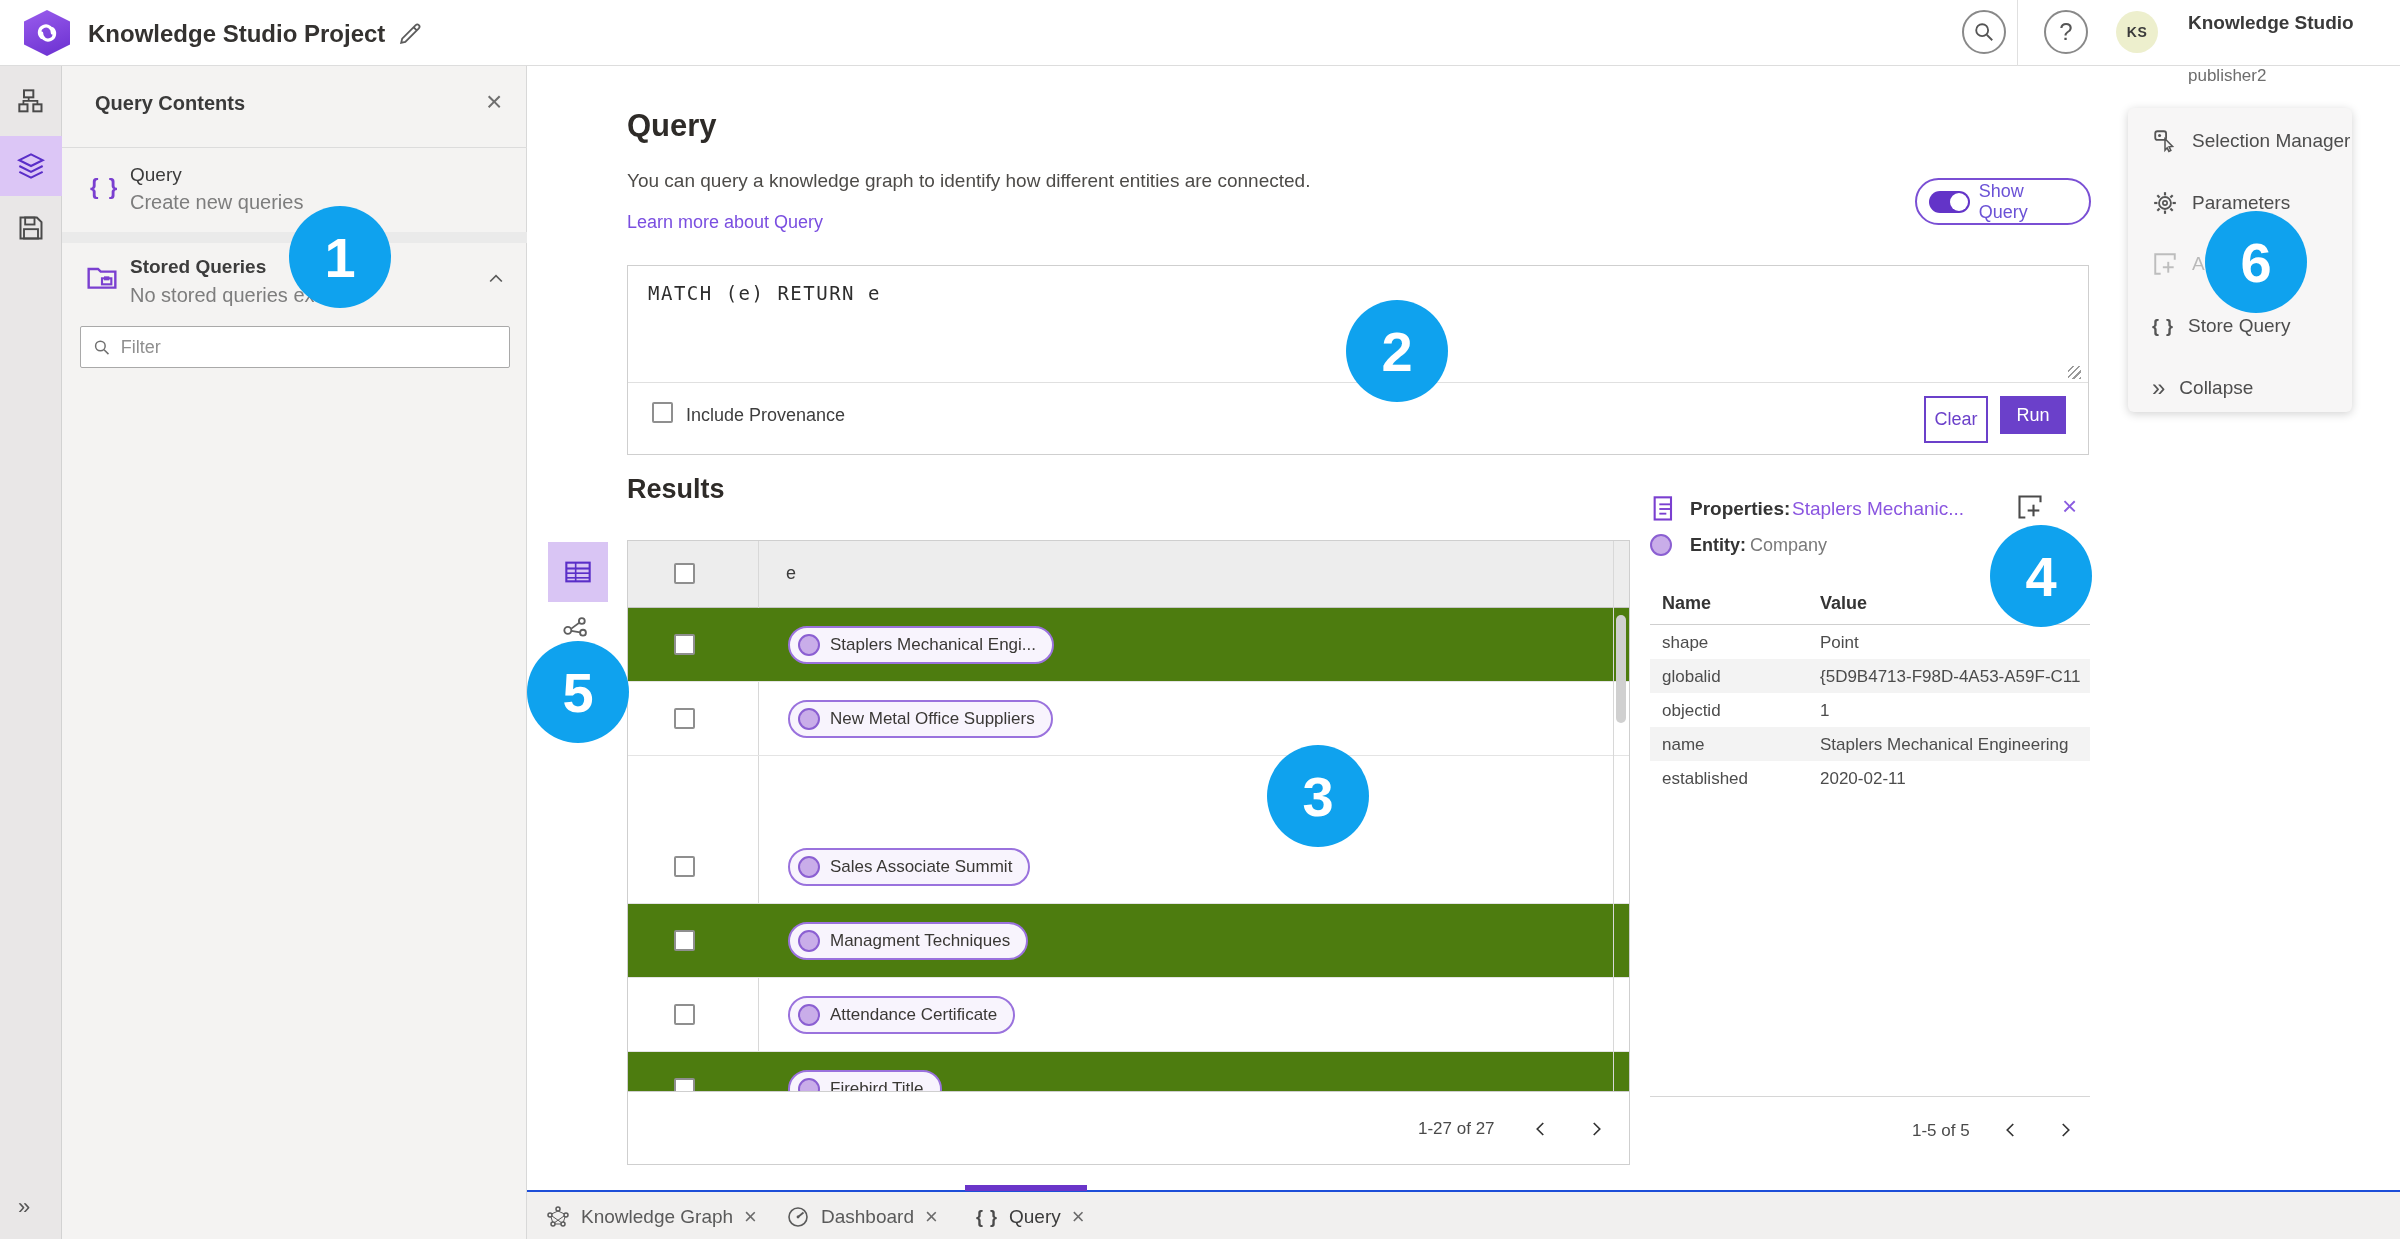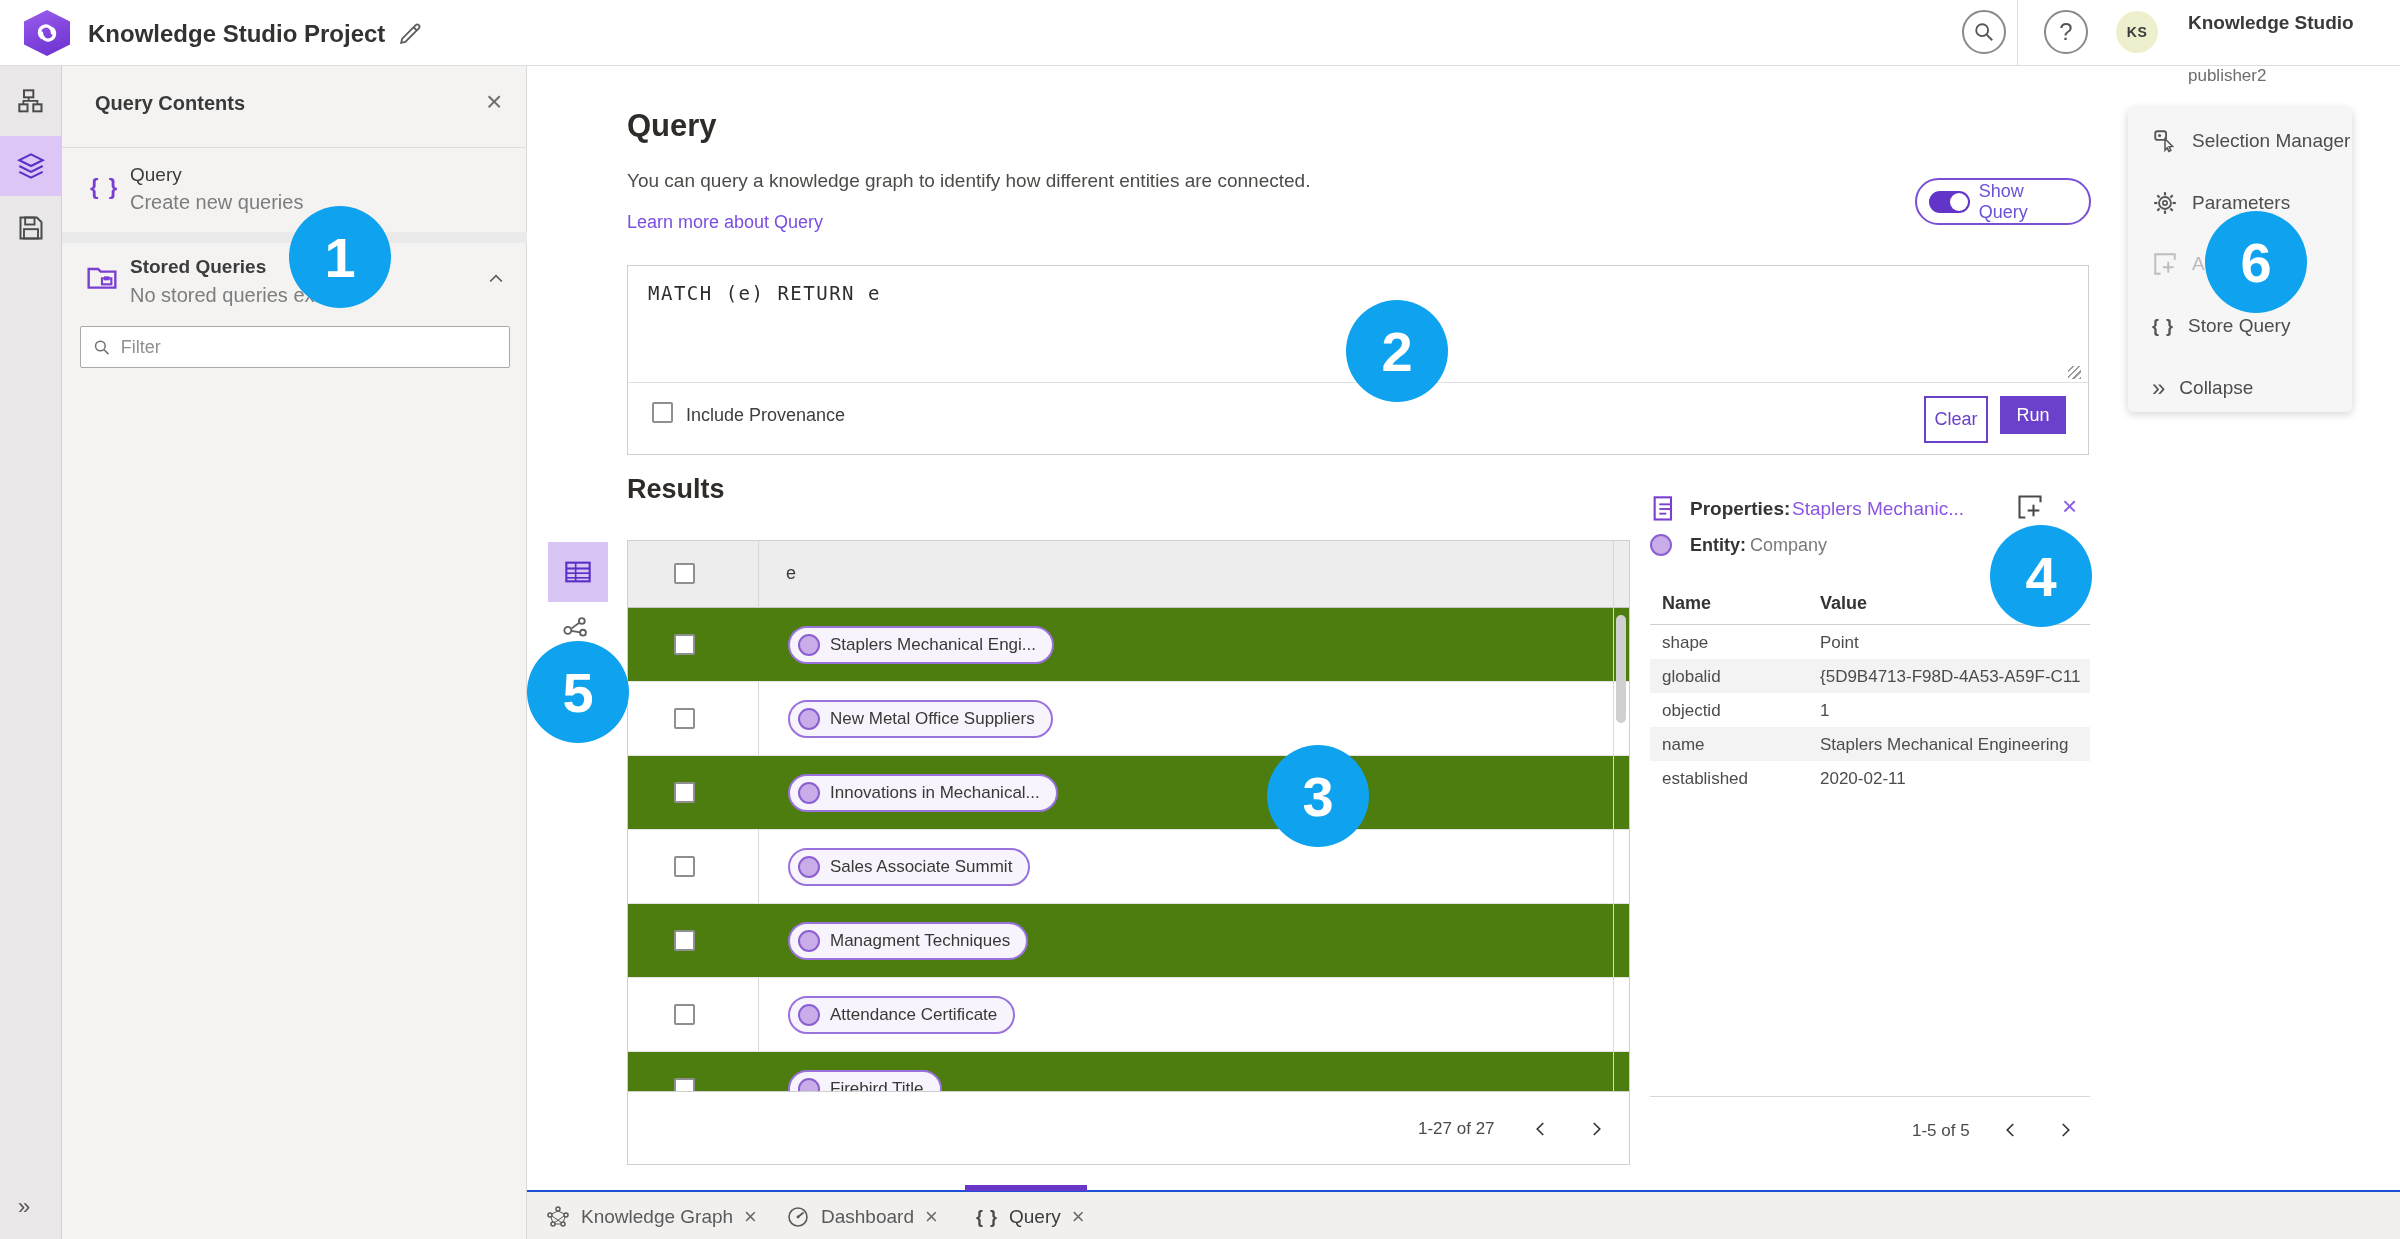--- a/index.html
+++ b/index.html
@@ -247,13 +247,6 @@
           <span>New Metal Office Suppliers</span>
         </div>
     </div>
-    <div class="abs rrow alt" style="top:148px;">
-      <div class="abs cb" style="left:46px;top:26px;"></div>
-      <div class="chip">
-          <span class="dot"></span>
-          <span>Innovations in Mechanical...</span>
-        </div>
-    </div>
     <div class="abs rrow" style="top:222px;">
       <div class="abs cb" style="left:46px;top:26px;"></div>
       <div class="chip">

